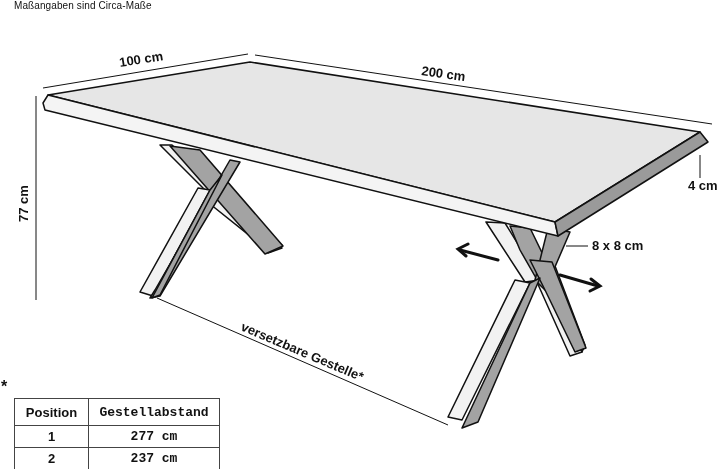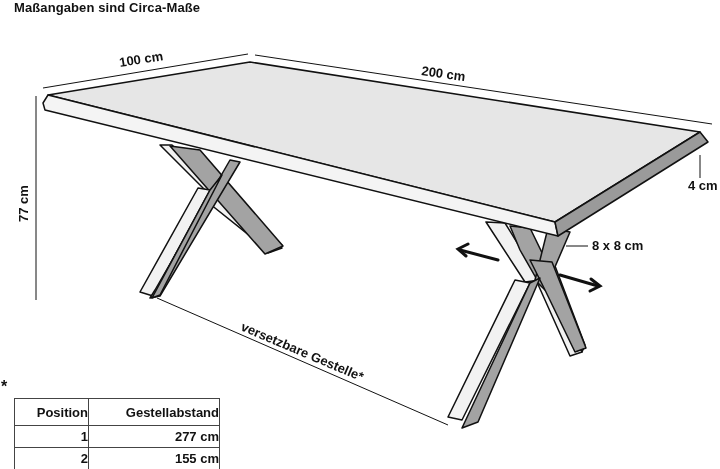--- a/index.html
+++ b/index.html
@@ -5,7 +5,7 @@
     html, body { margin: 0; padding: 0; background: #ffffff; }
     body { width: 720px; height: 469px; position: relative; overflow: hidden;
            font-family: "Liberation Sans", "DejaVu Sans", sans-serif; color: #111; }
-    .title { position: absolute; left: 14px; top: 0px; font-size: 13px; font-weight: bold; letter-spacing: 0.1px; }
+    .title { position: absolute; left: 14px; top: 0px; font-size: 10px; font-weight: normal; letter-spacing: 0.1px; }
     svg.drawing { position: absolute; left: 0; top: 0; }
     .lbl { font-family: "Liberation Sans", "DejaVu Sans", sans-serif; font-weight: bold; font-size: 13px; fill: #111; }
     .asterisk { position: absolute; left: 1px; top: 378px; font-size: 16px; font-weight: bold; }

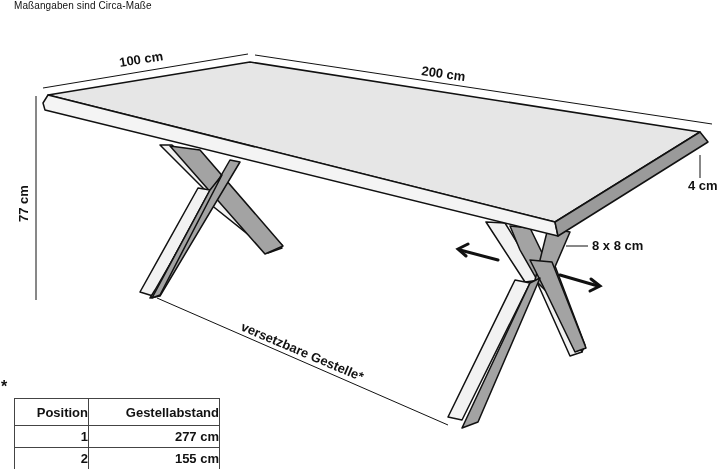--- a/index.html
+++ b/index.html
@@ -10,7 +10,7 @@
     .lbl { font-family: "Liberation Sans", "DejaVu Sans", sans-serif; font-weight: bold; font-size: 13px; fill: #111; }
     .asterisk { position: absolute; left: 1px; top: 378px; font-size: 16px; font-weight: bold; }
     table.spec { position: absolute; left: 14px; top: 398px; border-collapse: collapse; font-size: 13px; font-weight: bold; }
-    table.spec th, table.spec td { border: 1.5px solid #444; text-align: right; padding: 0; height: 21px; }
+    table.spec th, table.spec td { border: 1.5px solid #444; text-align: center; padding: 0; height: 21px; }
     table.spec th { height: 26px; }
     table.spec .c1 { width: 73px; }
     table.spec .c2 { width: 130px; }

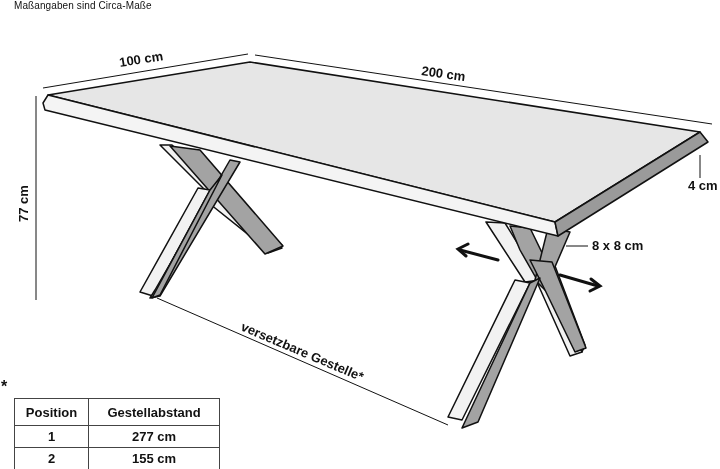--- a/index.html
+++ b/index.html
@@ -13,7 +13,7 @@
     table.spec th, table.spec td { border: 1.5px solid #444; text-align: center; padding: 0; height: 21px; }
     table.spec th { height: 26px; }
     table.spec .c1 { width: 73px; }
-    table.spec .c2 { width: 130px; }
+    table.spec .c2 { width: 130px; font-family: Liberation Mono, monospace; }
   </style>
 </head>
 <body>

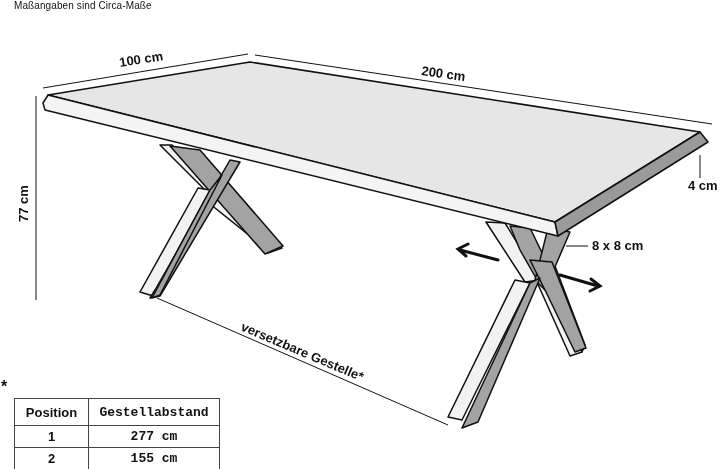--- a/index.html
+++ b/index.html
@@ -100,7 +100,7 @@
   </tr>
   <tr>
     <td class="c1">2</td>
-    <td class="c2">155 cm</td>
+    <td class="c2">237 cm</td>
   </tr>
 </tbody>
   </table>

